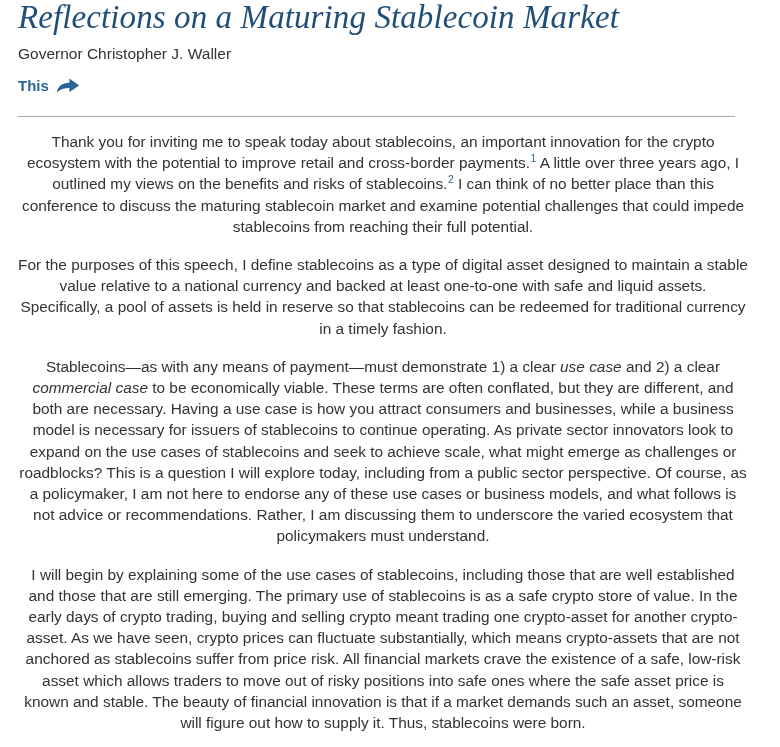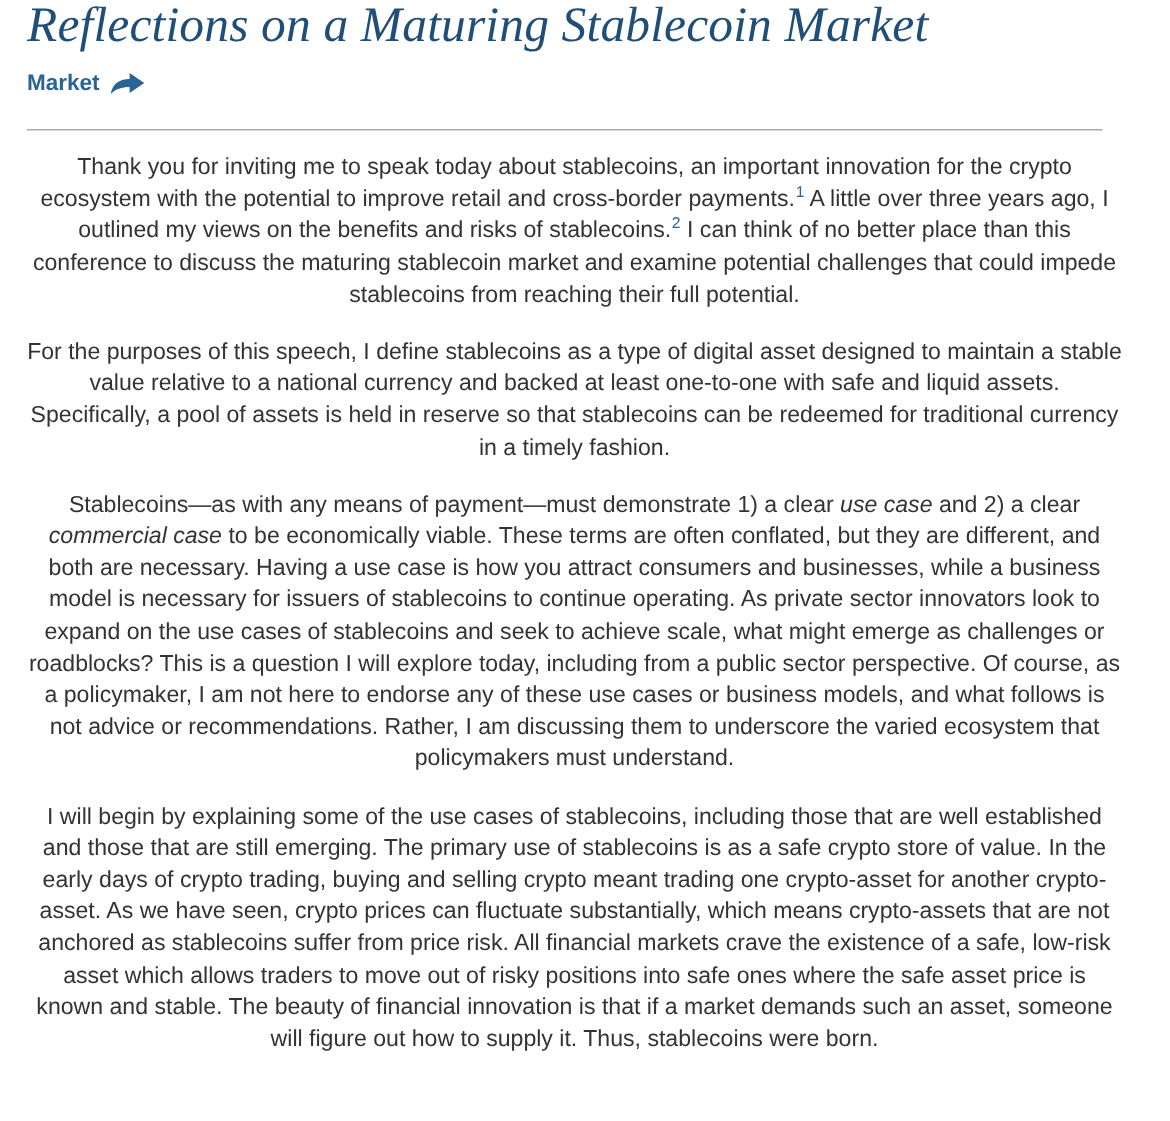--- a/index.html
+++ b/index.html
@@ -127,6 +127,7 @@
 
     <h1 class="speech-title">Reflections on a Maturing Stablecoin Market</h1>
 
+    <div class="speech-author">Governor Christopher J. Waller</div>
 
 
     <div class="share-row">

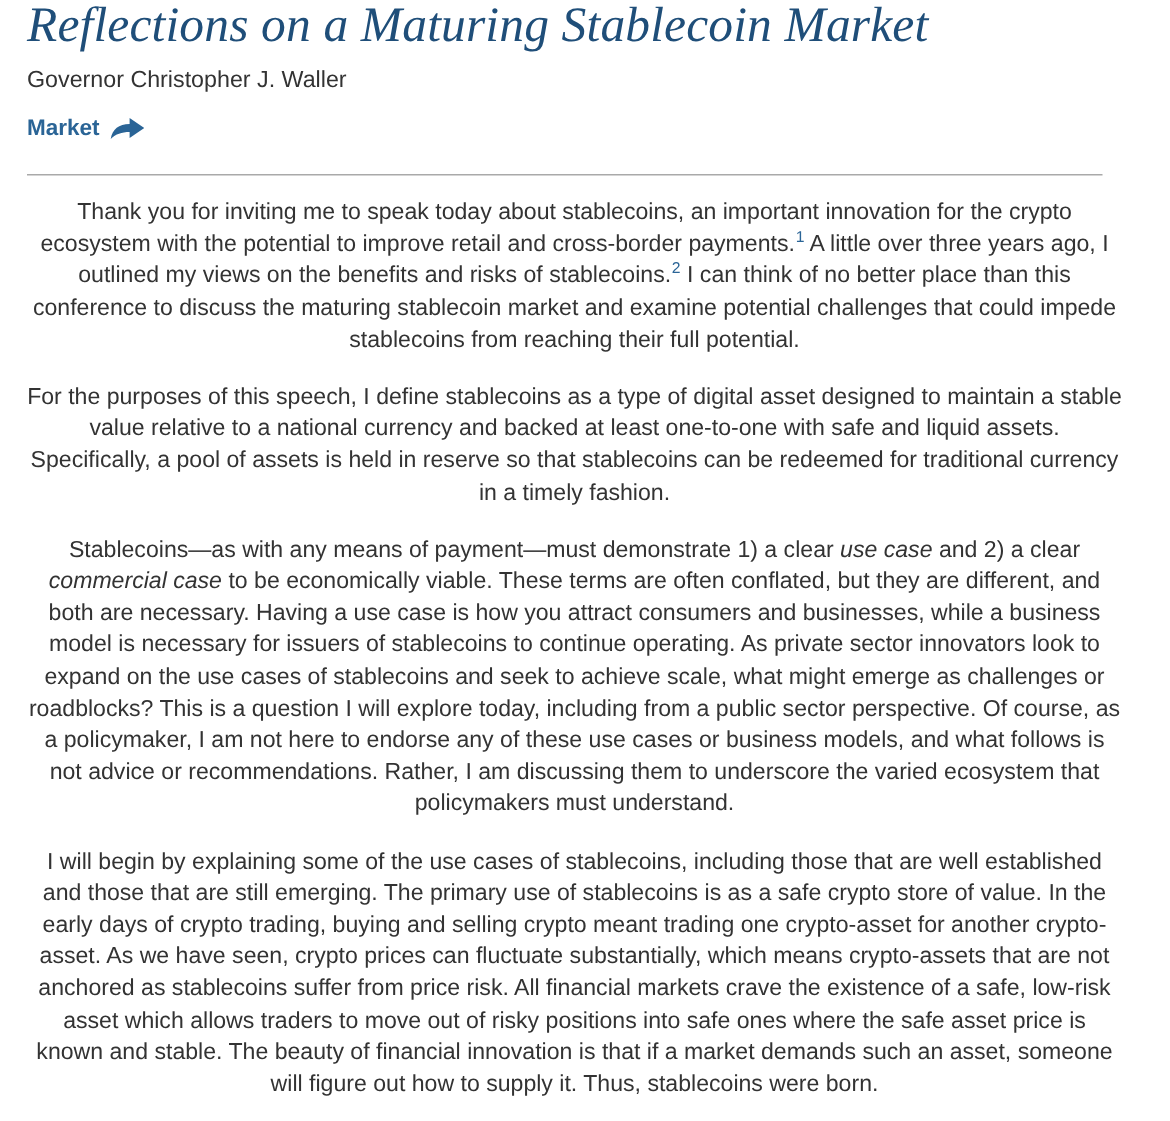--- a/index.html
+++ b/index.html
@@ -131,7 +131,7 @@
 
 
     <div class="share-row">
-      <a class="share-link" href="#">Market</a>
+      <a class="share-link" href="#">This</a>
       <span class="share-icon">
         <svg width="24" height="18" viewBox="0 0 24 18" xmlns="http://www.w3.org/2000/svg">
           <path d="M0.8 15.6 C1.9 9.0 6.2 5.9 13.4 5.7 L13.4 1.6 L23.2 8.4 L13.4 15.0 L13.4 11.0 C8.1 11.0 4.2 12.4 0.8 15.6 Z" fill="#2a6496"></path>

